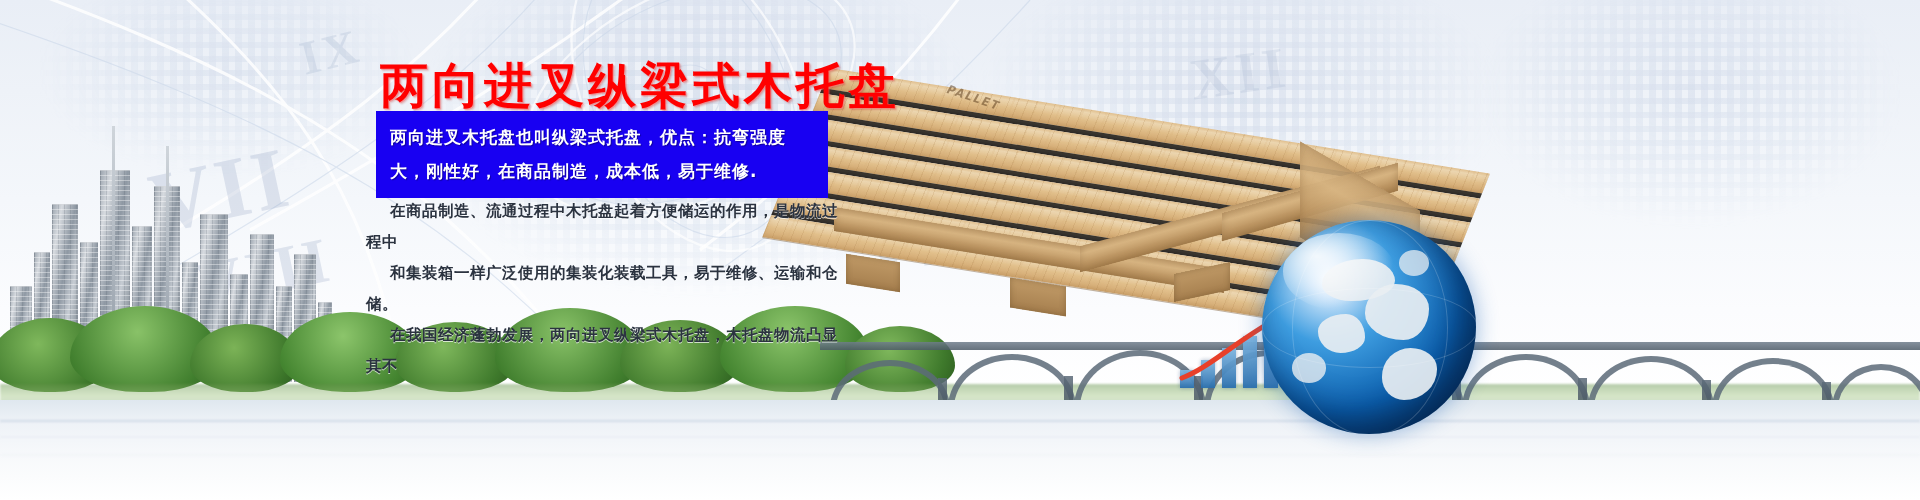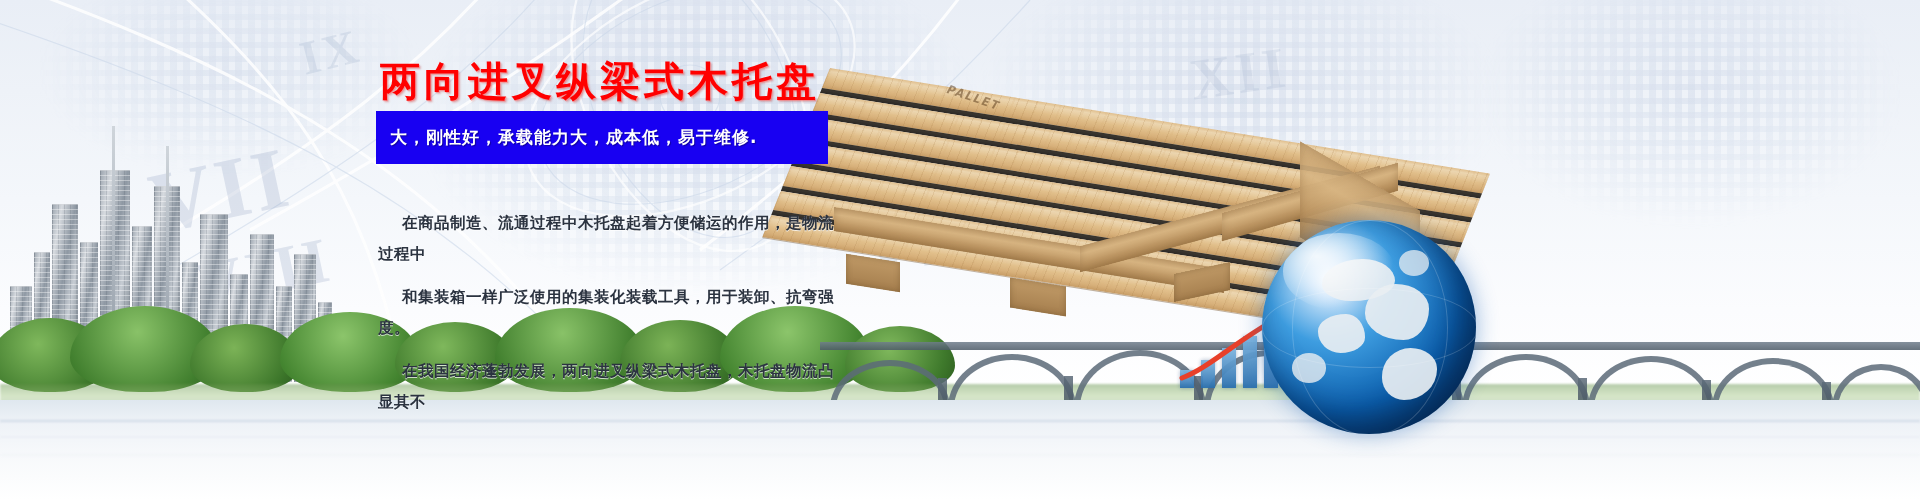--- a/index.html
+++ b/index.html
@@ -83,7 +83,7 @@
   .title{
     position:absolute;left:380px;top:54px;
     font-family:"DejaVu Sans","Liberation Sans",sans-serif;
-    font-size:40px;font-weight:700;letter-spacing:4px;color:#ff0000;
+    font-size:48px;font-weight:700;letter-spacing:4px;color:#ff0000;
     text-shadow:1px 1px 0 rgba(255,120,120,.55), 2px 2px 2px rgba(170,0,0,.25);
     white-space:nowrap;
   }

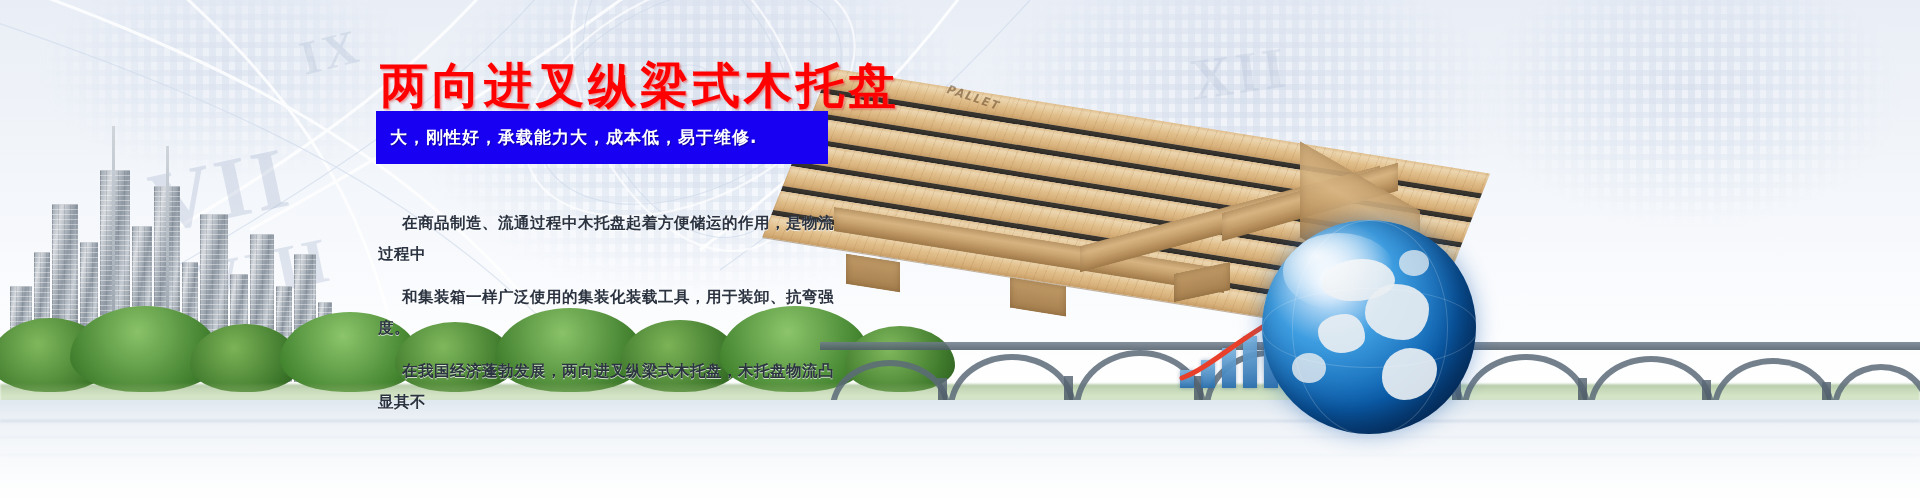--- a/index.html
+++ b/index.html
@@ -310,6 +310,7 @@
   <div class="title">两向进叉纵梁式木托盘</div>
 
   <div class="bluebox">
+    <p>两向进叉木托盘也叫纵梁式托盘，优点：抗弯强度</p>
     <p>大，刚性好，承载能力大，成本低，易于维修.</p>
   </div>
 

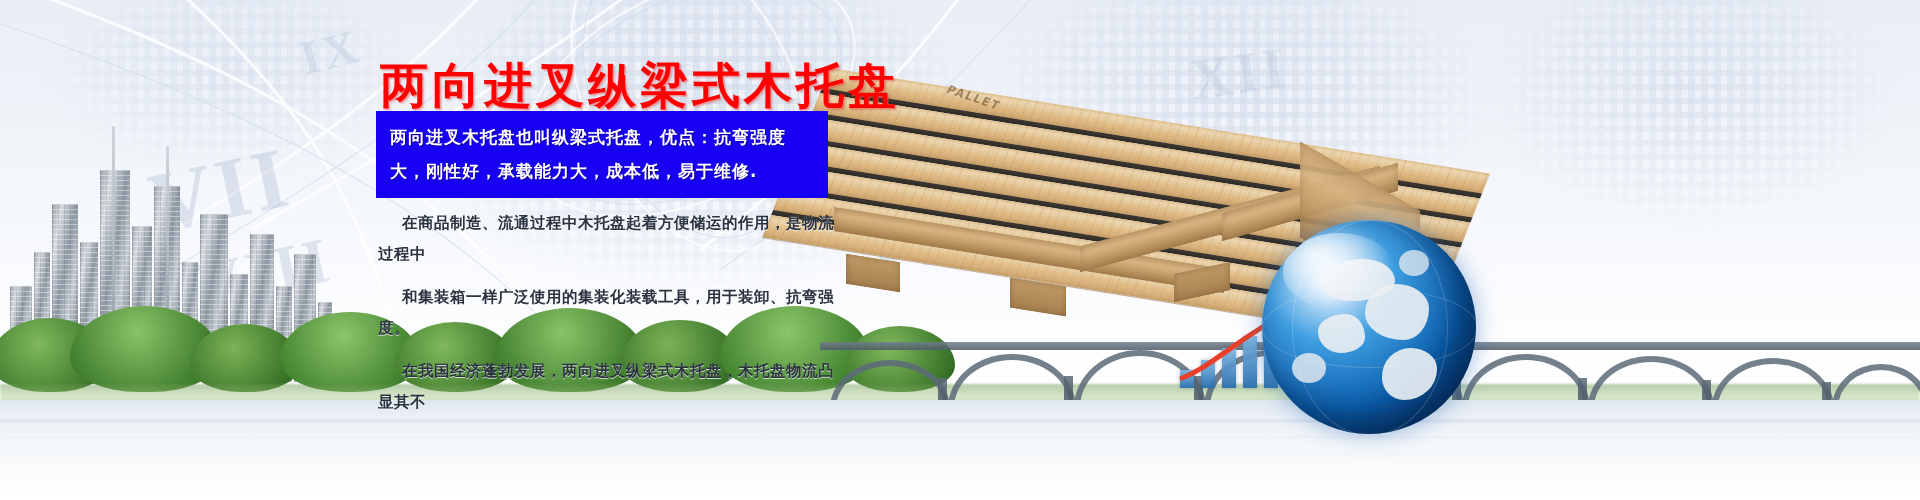--- a/index.html
+++ b/index.html
@@ -311,7 +311,7 @@
 
   <div class="bluebox">
     <p>两向进叉木托盘也叫纵梁式托盘，优点：抗弯强度</p>
-    <p>大，刚性好，承载能力大，成本低，易于维修.</p>
+    <p>大，刚性好，在商品制造，成本低，易于维修.</p>
   </div>
 
   <div class="para">

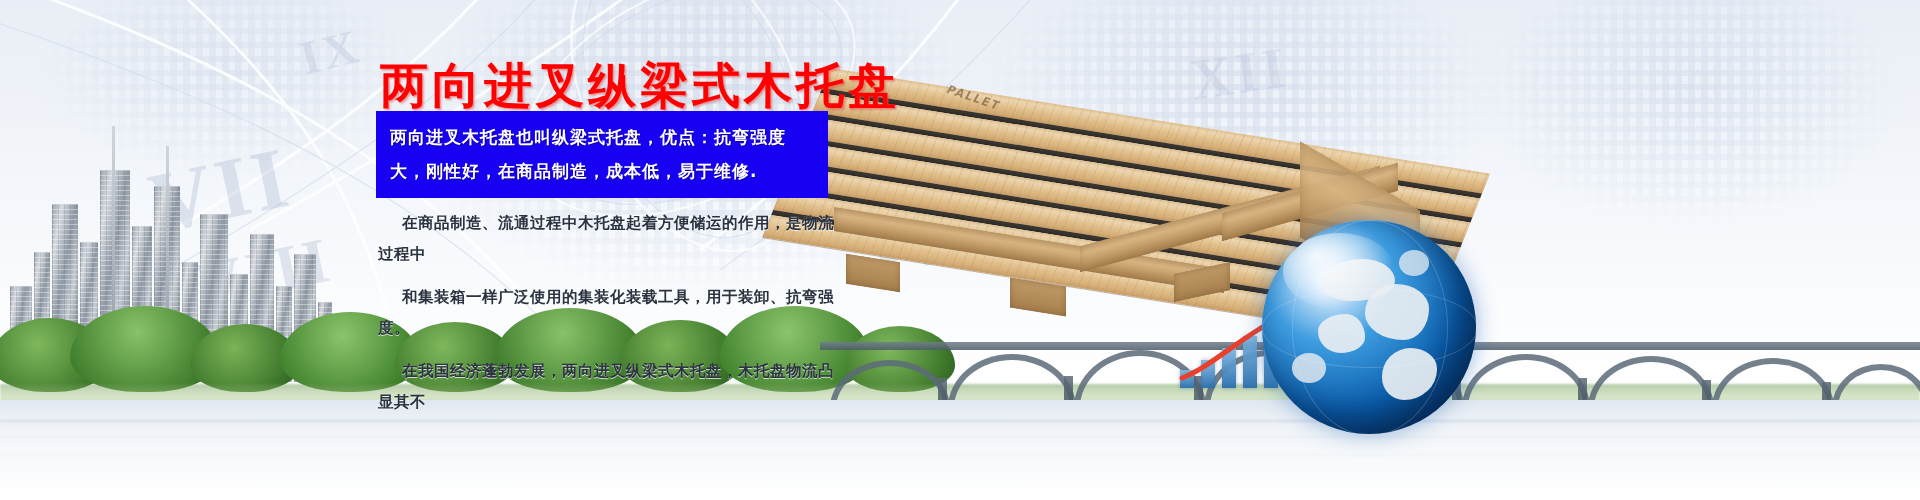--- a/index.html
+++ b/index.html
@@ -104,7 +104,7 @@
     text-indent:24px;
     text-shadow:0 1px 0 rgba(255,255,255,.7);
   }
-  .para p{margin:12px;}
+  .para p{margin:0;}
 
   
   .pallet{position:absolute;left:830px;top:68px;width:680px;height:250px;}

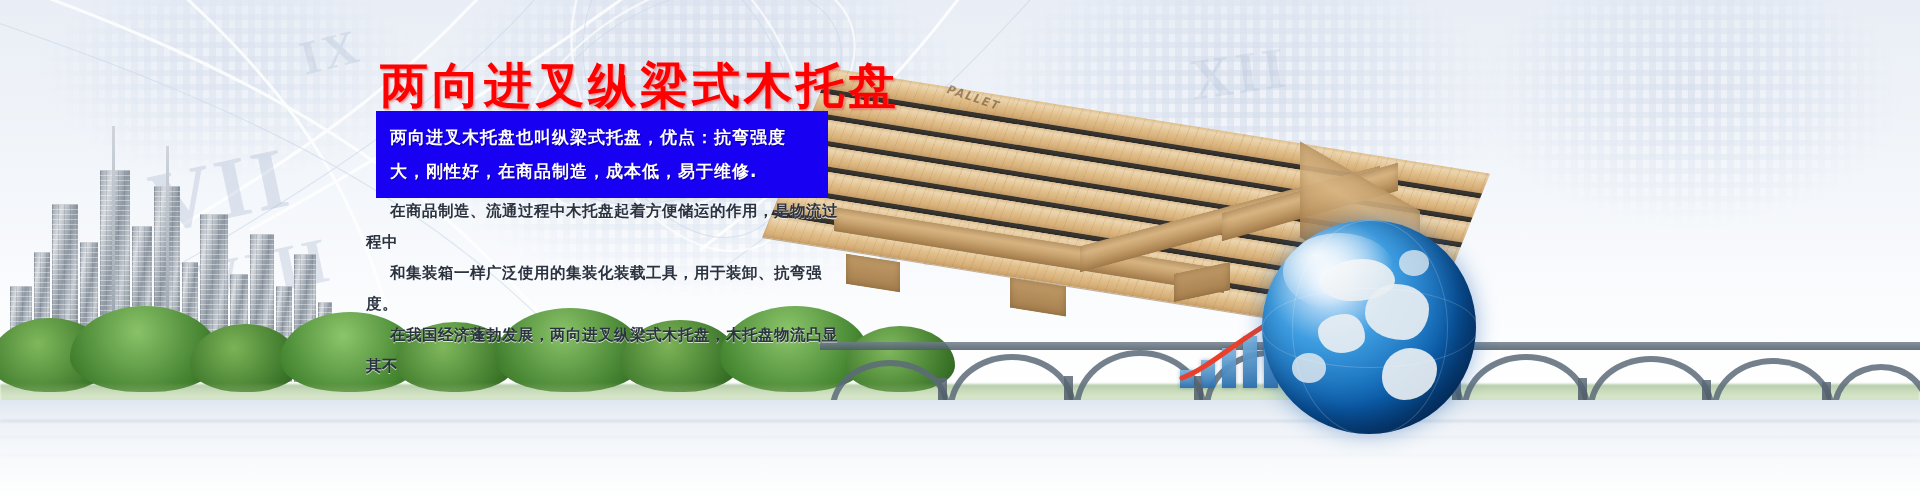--- a/index.html
+++ b/index.html
@@ -316,7 +316,7 @@
 
   <div class="para">
     <p>在商品制造、流通过程中木托盘起着方便储运的作用，是物流过程中</p>
-    <p>和集装箱一样广泛使用的集装化装载工具，用于装卸、抗弯强度。</p>
+    <p>和集装箱一样广泛使用的集装化装载工具，易于维修、运输和仓储。</p>
     <p>在我国经济蓬勃发展，两向进叉纵梁式木托盘，木托盘物流凸显其不</p>
   </div>
 

